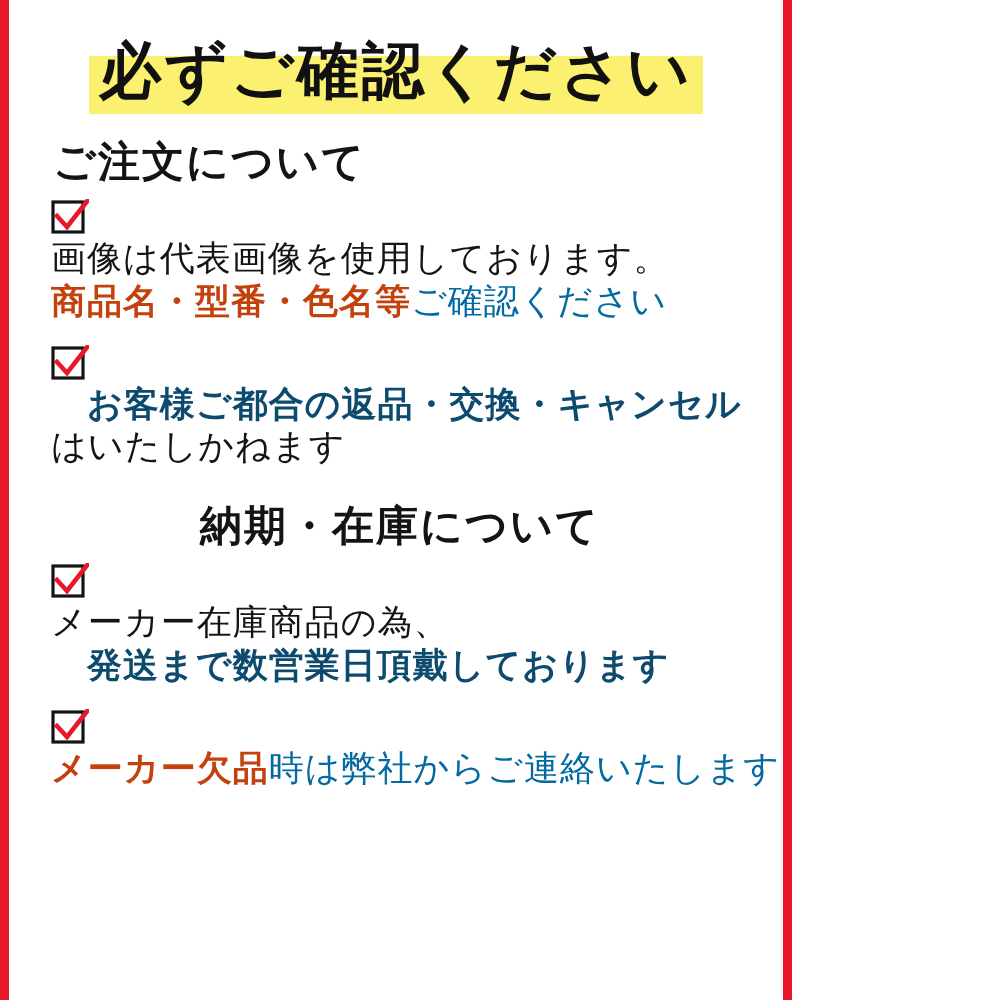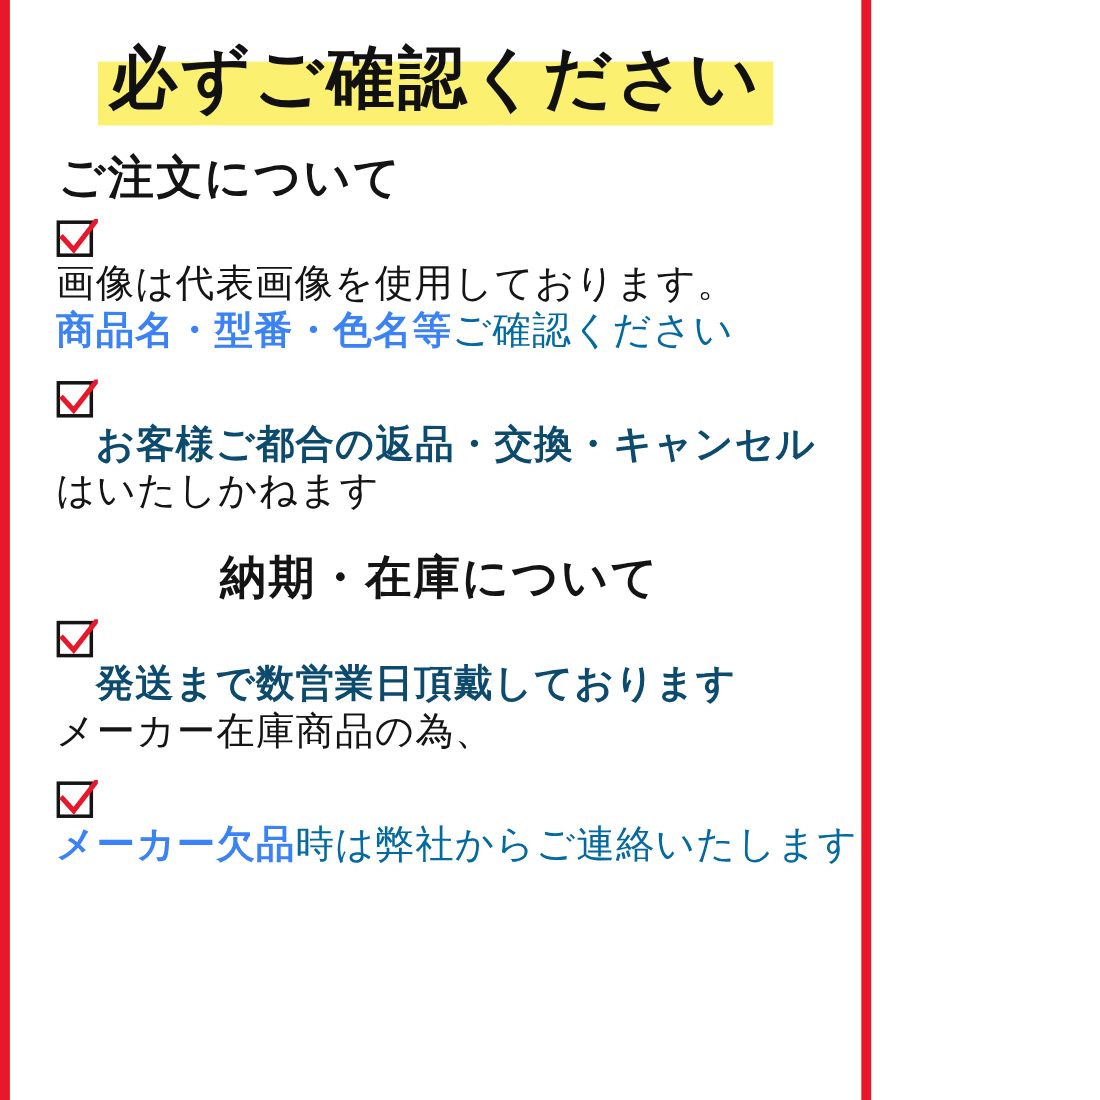--- a/index.html
+++ b/index.html
@@ -101,7 +101,7 @@
     margin-left: 36px;
   }
   .line .red {
-    color: #3b82f6;
+    color: #c2410c;
     font-weight: bold;
   }
   .line .blk {

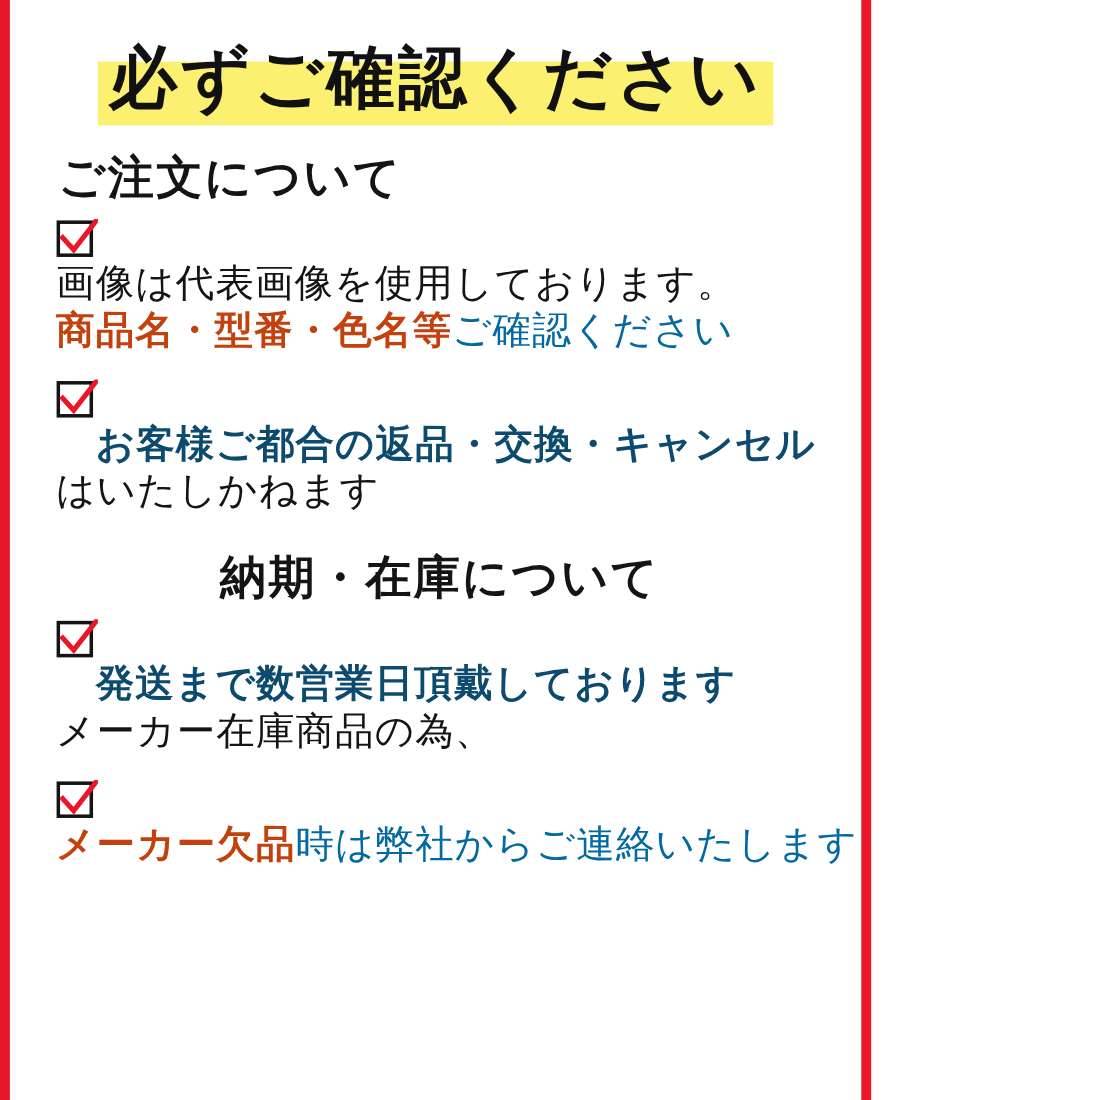--- a/index.html
+++ b/index.html
@@ -172,8 +172,8 @@
         </svg>
       </span>
       <span class="lines">
+        <div class="line">メーカー在庫商品の為、</div>
         <div class="line red">発送まで数営業日頂戴しております</div>
-        <div class="line">メーカー在庫商品の為、</div>
       </span>
     </div>
 

